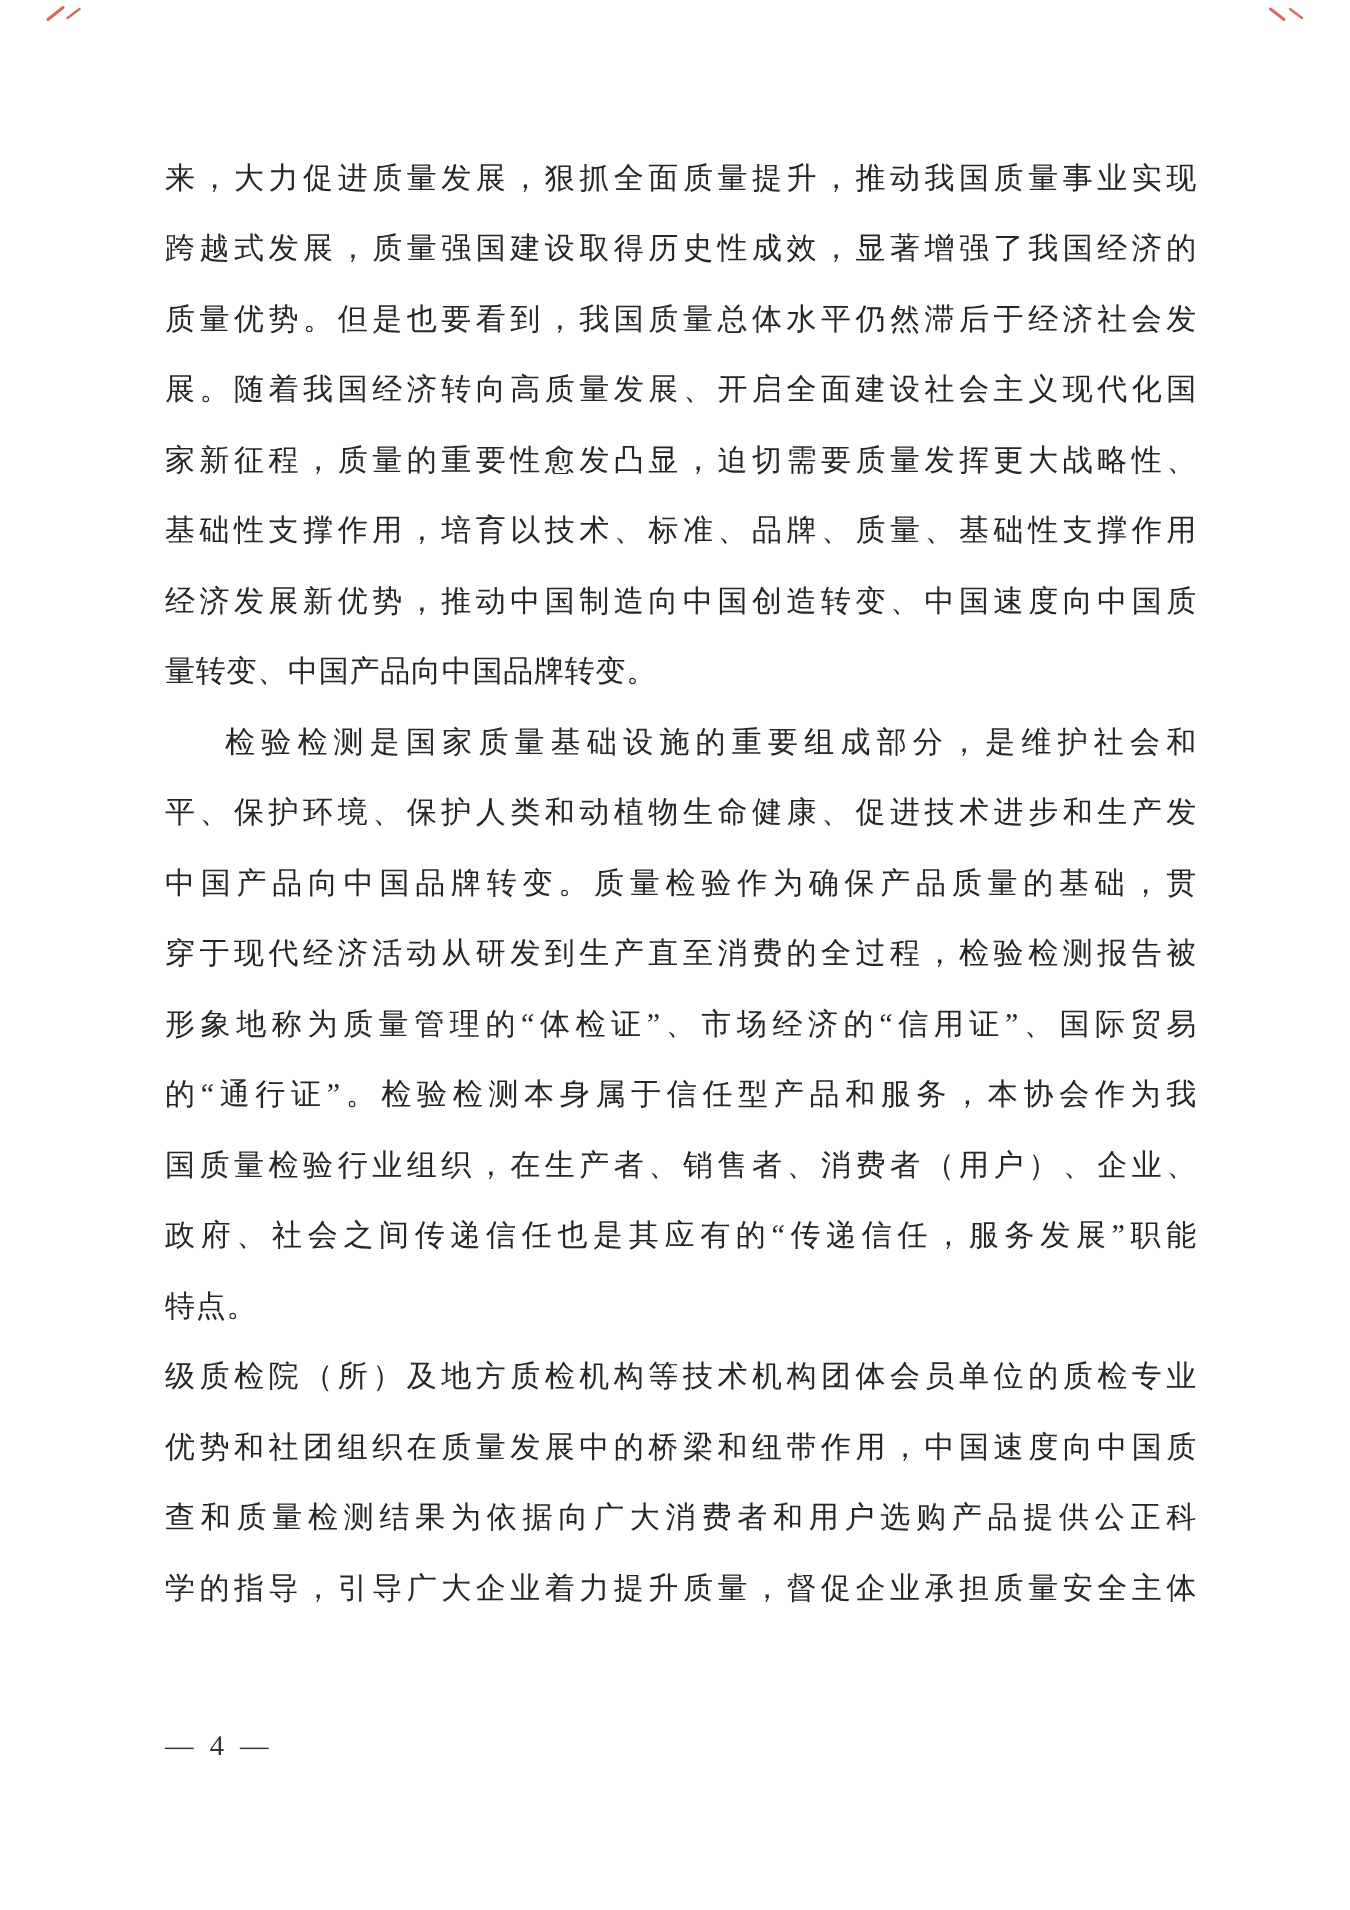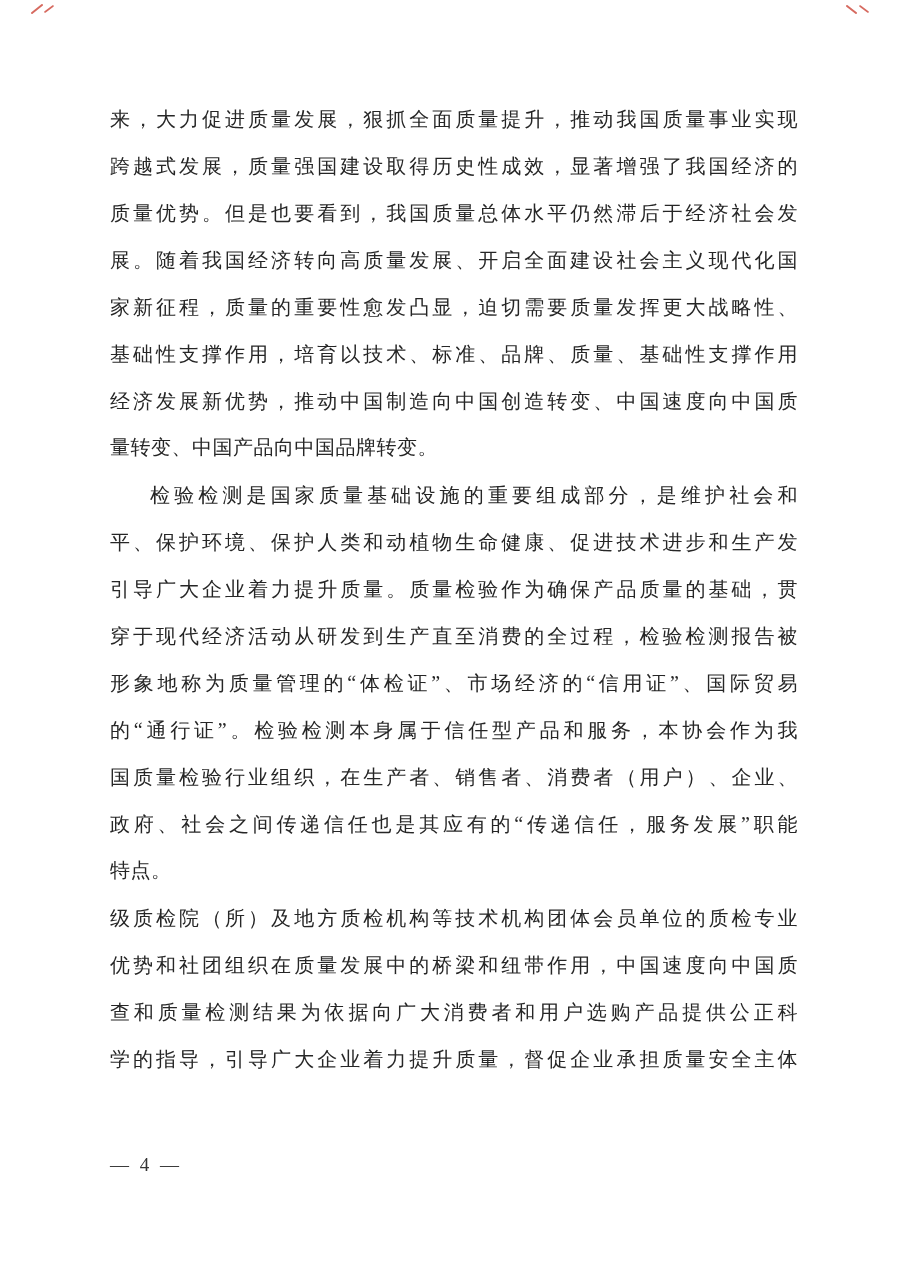--- a/index.html
+++ b/index.html
@@ -42,7 +42,6 @@
   }
   .line.para-end {
     text-align-last: left;
-    font-family: Liberation Mono, monospace;
   }
   .page-number {
     position: absolute;

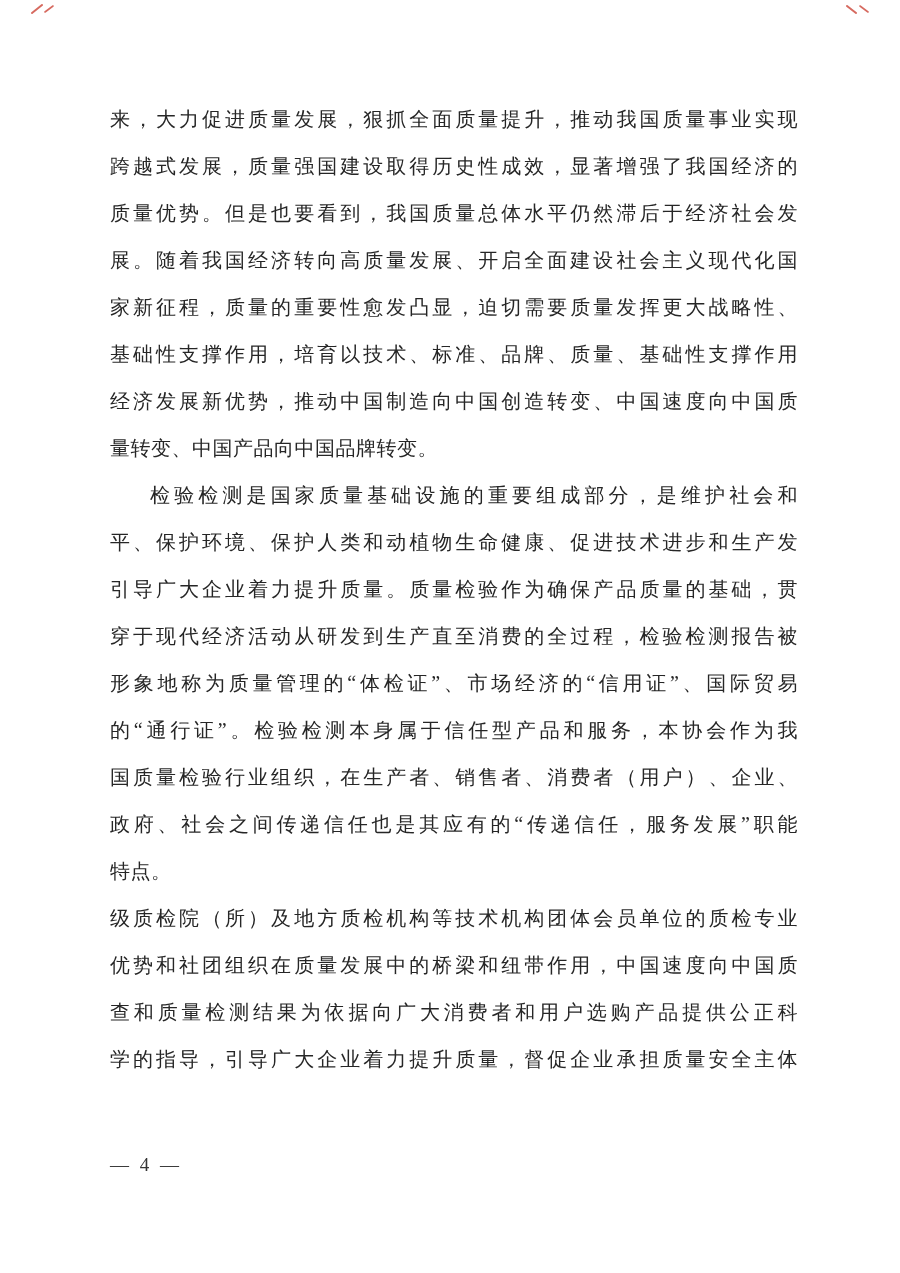--- a/index.html
+++ b/index.html
@@ -90,7 +90,7 @@
 
     <div class="line indent">检验检测是国家质量基础设施的重要组成部分，是维护社会和</div>
     <div class="line">平、保护环境、保护人类和动植物生命健康、促进技术进步和生产发</div>
-    <div class="line">引导广大企业着力提升质量。质量检验作为确保产品质量的基础，贯</div>
+    <div class="line">中国产品向中国品牌转变。质量检验作为确保产品质量的基础，贯</div>
     <div class="line">穿于现代经济活动从研发到生产直至消费的全过程，检验检测报告被</div>
     <div class="line">形象地称为质量管理的“体检证”、市场经济的“信用证”、国际贸易</div>
     <div class="line">的“通行证”。检验检测本身属于信任型产品和服务，本协会作为我</div>

